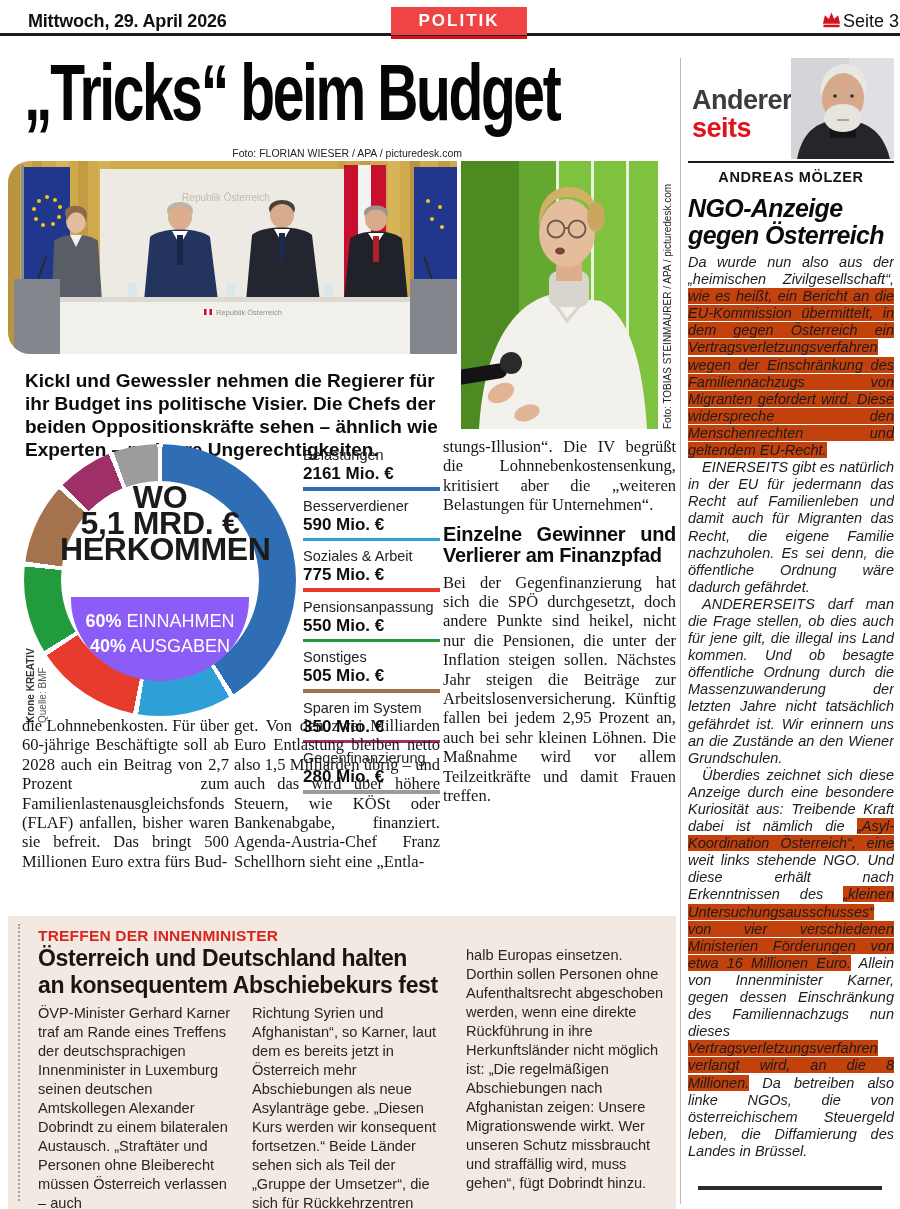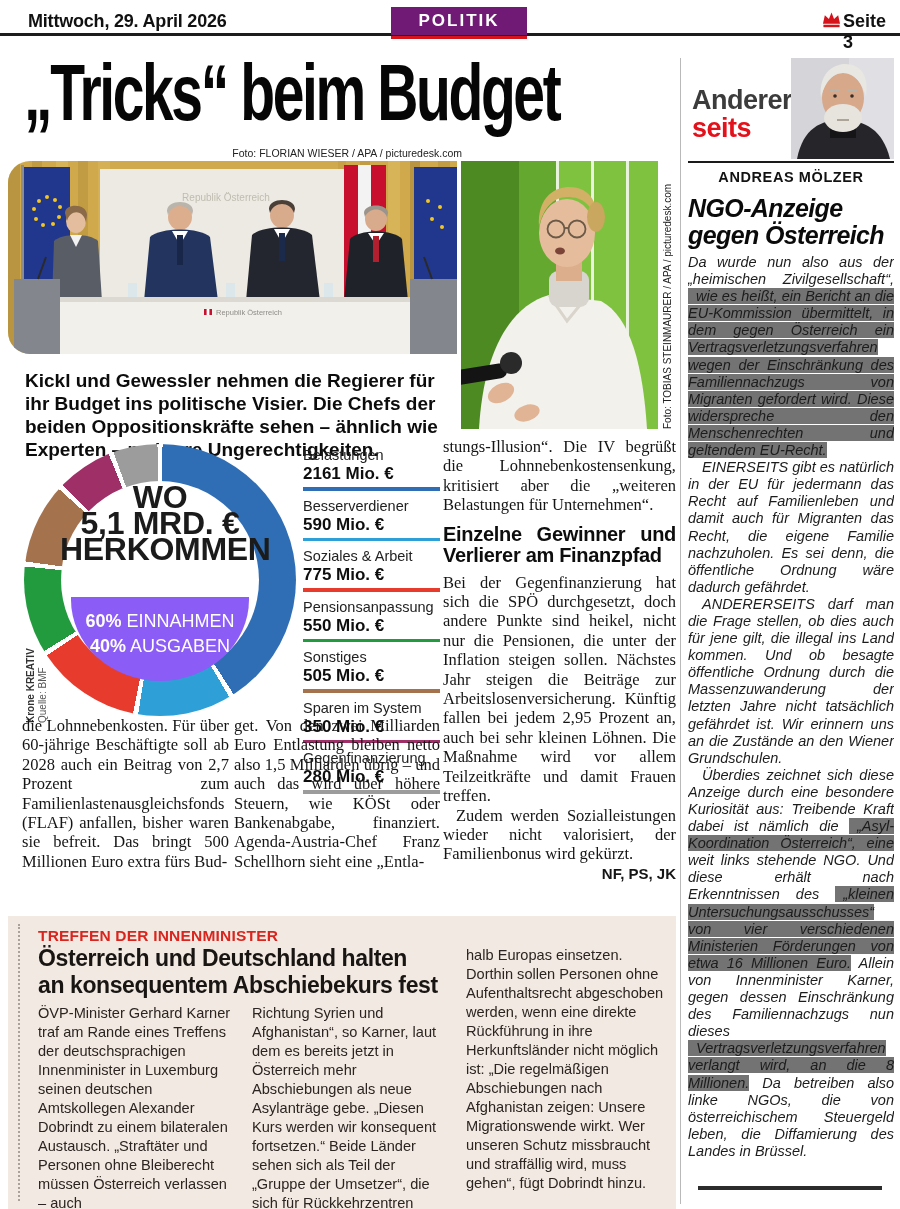--- a/index.html
+++ b/index.html
@@ -9,7 +9,7 @@
   
   .date{left:28px;top:11px;font-size:18px;font-weight:bold;letter-spacing:-0.2px;}
   .hrule{left:0;top:33px;width:900px;height:2.5px;background:#1c1c1c;}
-  .politik-box{left:391px;top:7px;width:136px;height:28px;background:#701a75;color:#fff;
+  .politik-box{left:391px;top:7px;width:136px;height:28px;background:#ef4444;color:#fff;
                display:flex;align-items:center;justify-content:center;font-weight:bold;
                font-size:17px;letter-spacing:2px;}
   .politik-red{left:391px;top:35.5px;width:136px;height:3px;background:#d6121b;}

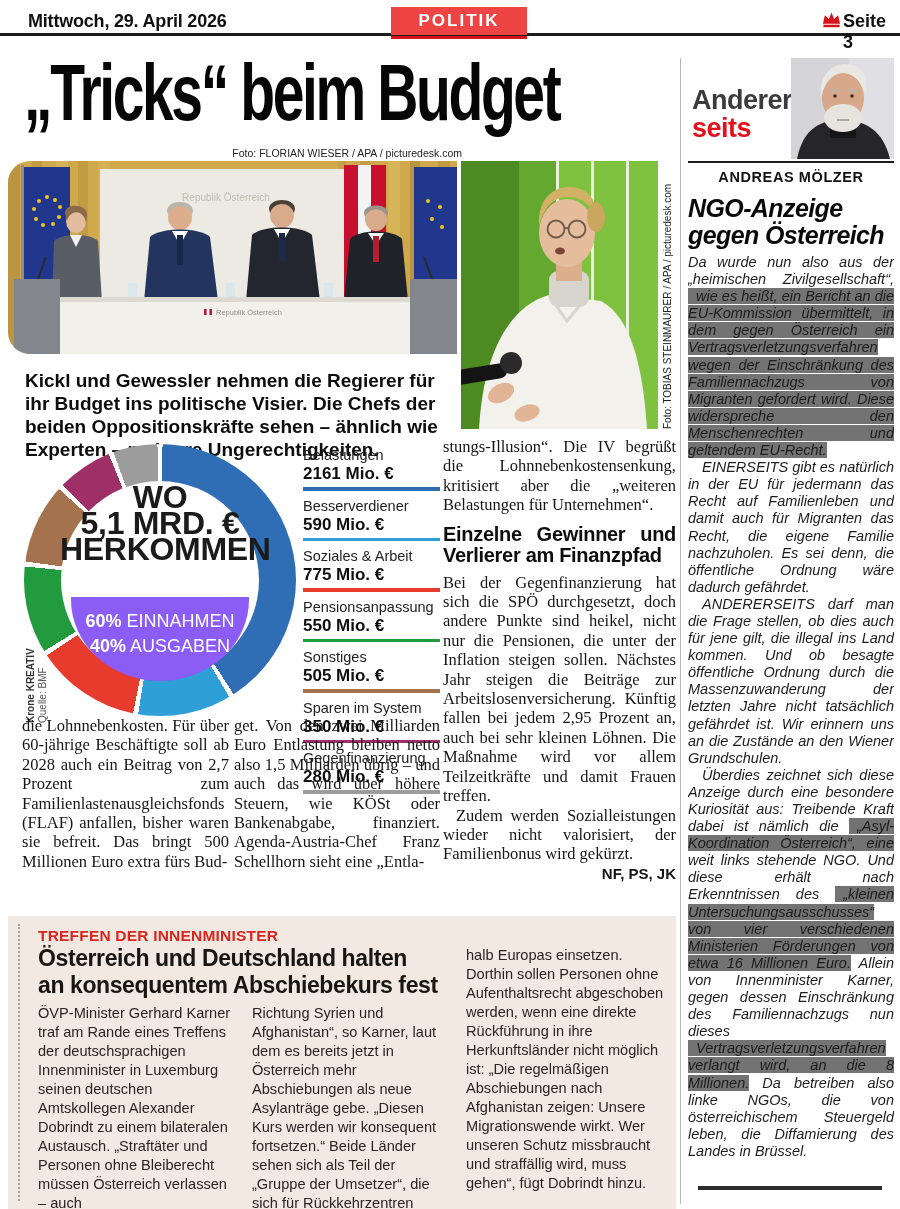--- a/index.html
+++ b/index.html
@@ -13,7 +13,7 @@
                display:flex;align-items:center;justify-content:center;font-weight:bold;
                font-size:17px;letter-spacing:2px;}
   .politik-red{left:391px;top:35.5px;width:136px;height:3px;background:#d6121b;}
-  .page-num{left:843px;top:11px;font-size:18px;font-weight:bold;}
+  .page-num{left:843px;top:11px;font-size:18px;font-weight:normal;}
   .crown{left:822px;top:11px;width:19px;height:17px;}
   
   .headline-wrap{left:24px;top:46px;width:660px;height:100px;}

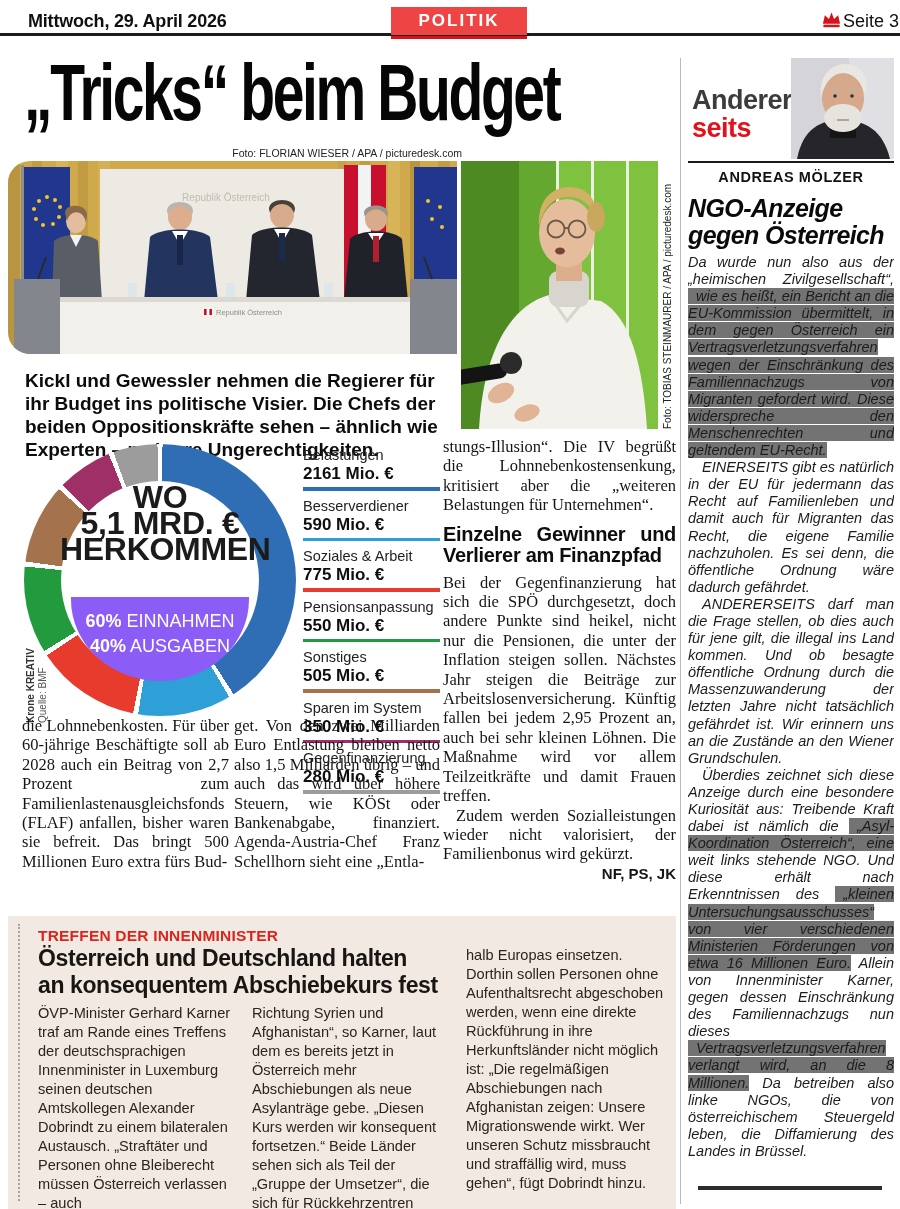--- a/index.html
+++ b/index.html
@@ -86,7 +86,7 @@
            color:#1c1c1c;hyphens:auto;}
   .sb-body p{margin:0;}
   .sb-body p.indent{text-indent:14px;}
-  .sb-body .hl{background:#737373;padding-left:8px;}
+  .sb-body .hl{background:#c2410c;}
   .sb-endrule{position:absolute;left:10px;top:1128px;width:184px;height:4px;background:#2c2c2c;}
 </style>
 </head>

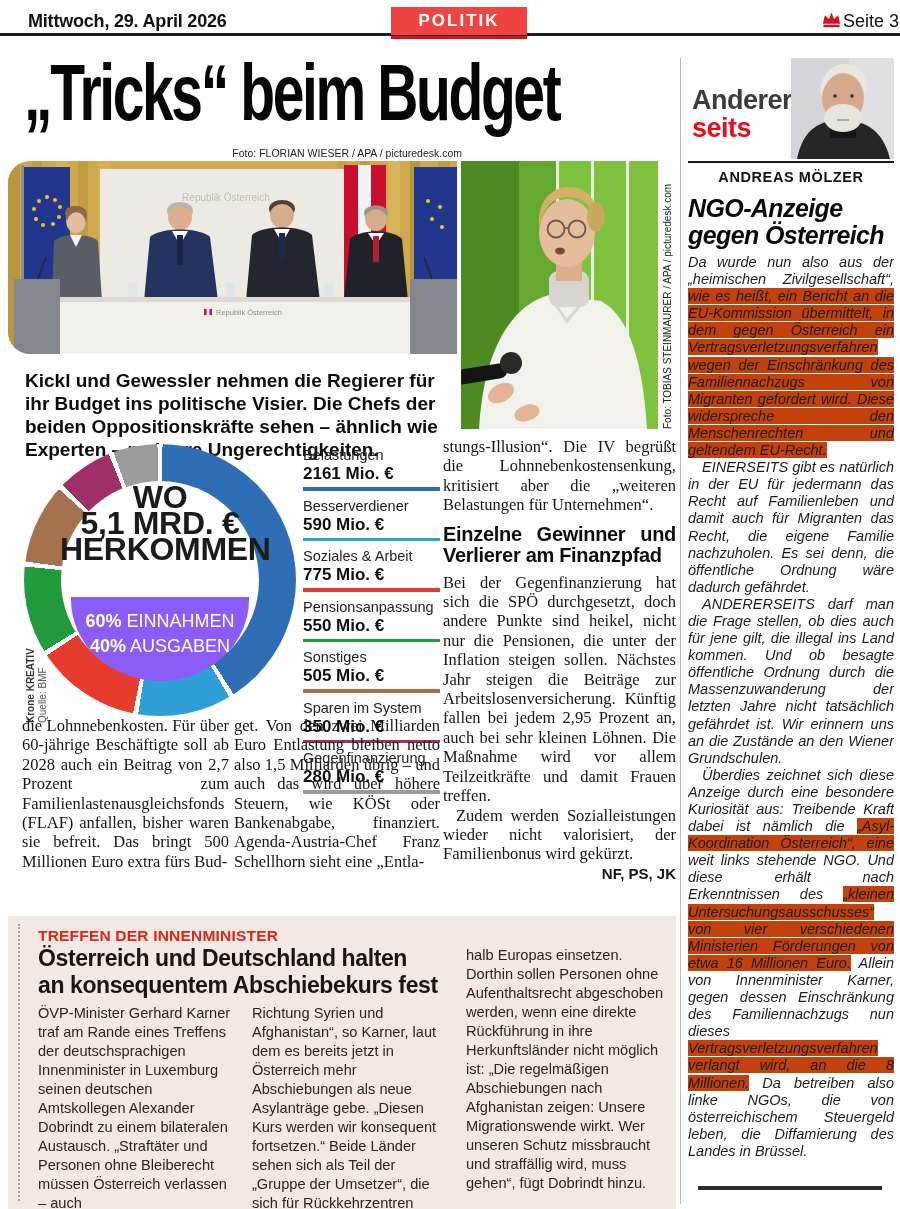--- a/index.html
+++ b/index.html
@@ -299,7 +299,6 @@
     <p>stungs-Illusion“. Die IV begrüßt die Lohnnebenkostensenkung, kritisiert aber die „weiteren Belastungen für Unternehmen“.</p>
     <div class="subhead">Einzelne Gewinner und Verlierer am Finanzpfad</div>
     <p>Bei der Gegenfinanzierung hat sich die SPÖ durchgesetzt, doch andere Punkte sind heikel, nicht nur die Pensionen, die unter der Inflation steigen sollen. Nächstes Jahr steigen die Beiträge zur Arbeitslosenversicherung. Künftig fallen bei jedem 2,95 Prozent an, auch bei sehr kleinen Löhnen. Die Maßnahme wird vor allem Teilzeitkräfte und damit Frauen treffen.</p>
-    <p class="indent"><span>Zudem werden Sozialleistungen wieder nicht valorisiert, der Familienbonus wird gekürzt.</span> <span class="byline">NF, PS, JK</span></p>
   </div>
 
   <div class="abs infobox">

